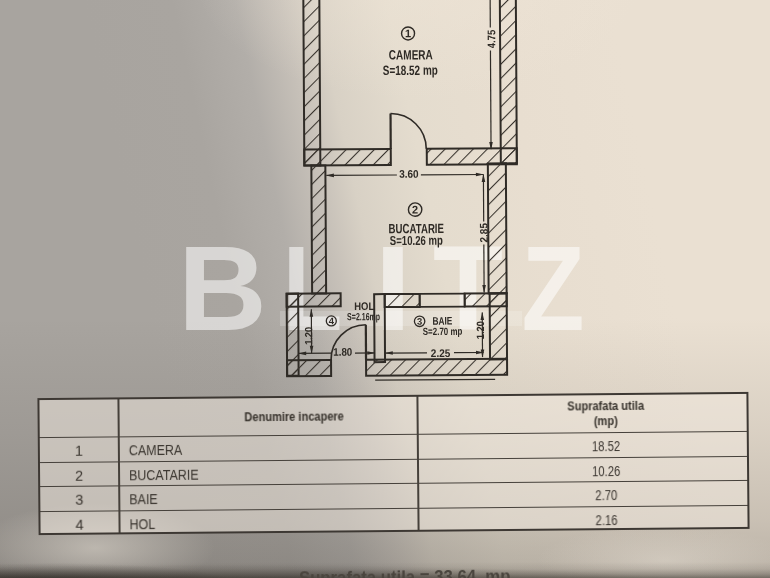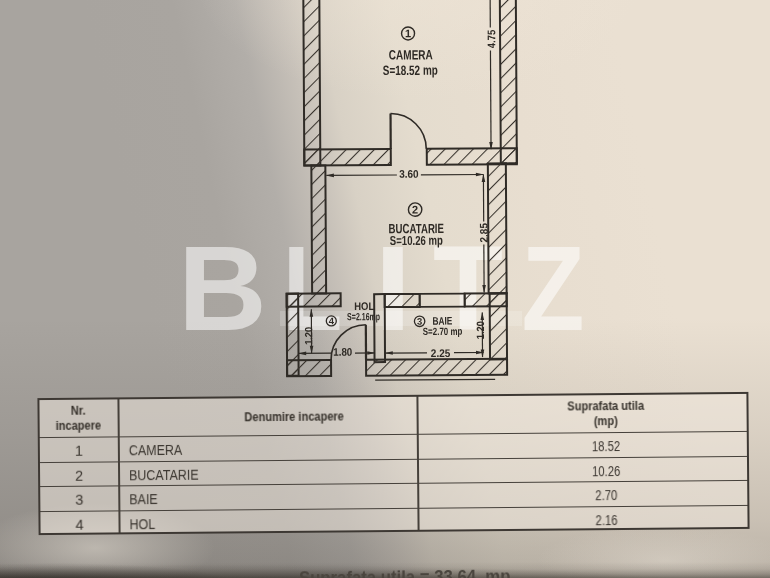--- a/index.html
+++ b/index.html
@@ -248,7 +248,6 @@
   <div class="vline" style="left:377px;"></div>
 
   <div class="trow hdr" style="top:0;height:37px;border-top:none;">
-    <div class="c1" style="top:3px;"><span class="sqh">Nr.<br>incapere</span></div>
     <div class="c2" style="top:11px;text-align:center;padding-left:55px;"><span class="sqh">Denumire incapere</span></div>
     <div class="c3" style="top:3px;"><span class="sqh">Suprafata utila<br>(mp)</span></div>
   </div>

